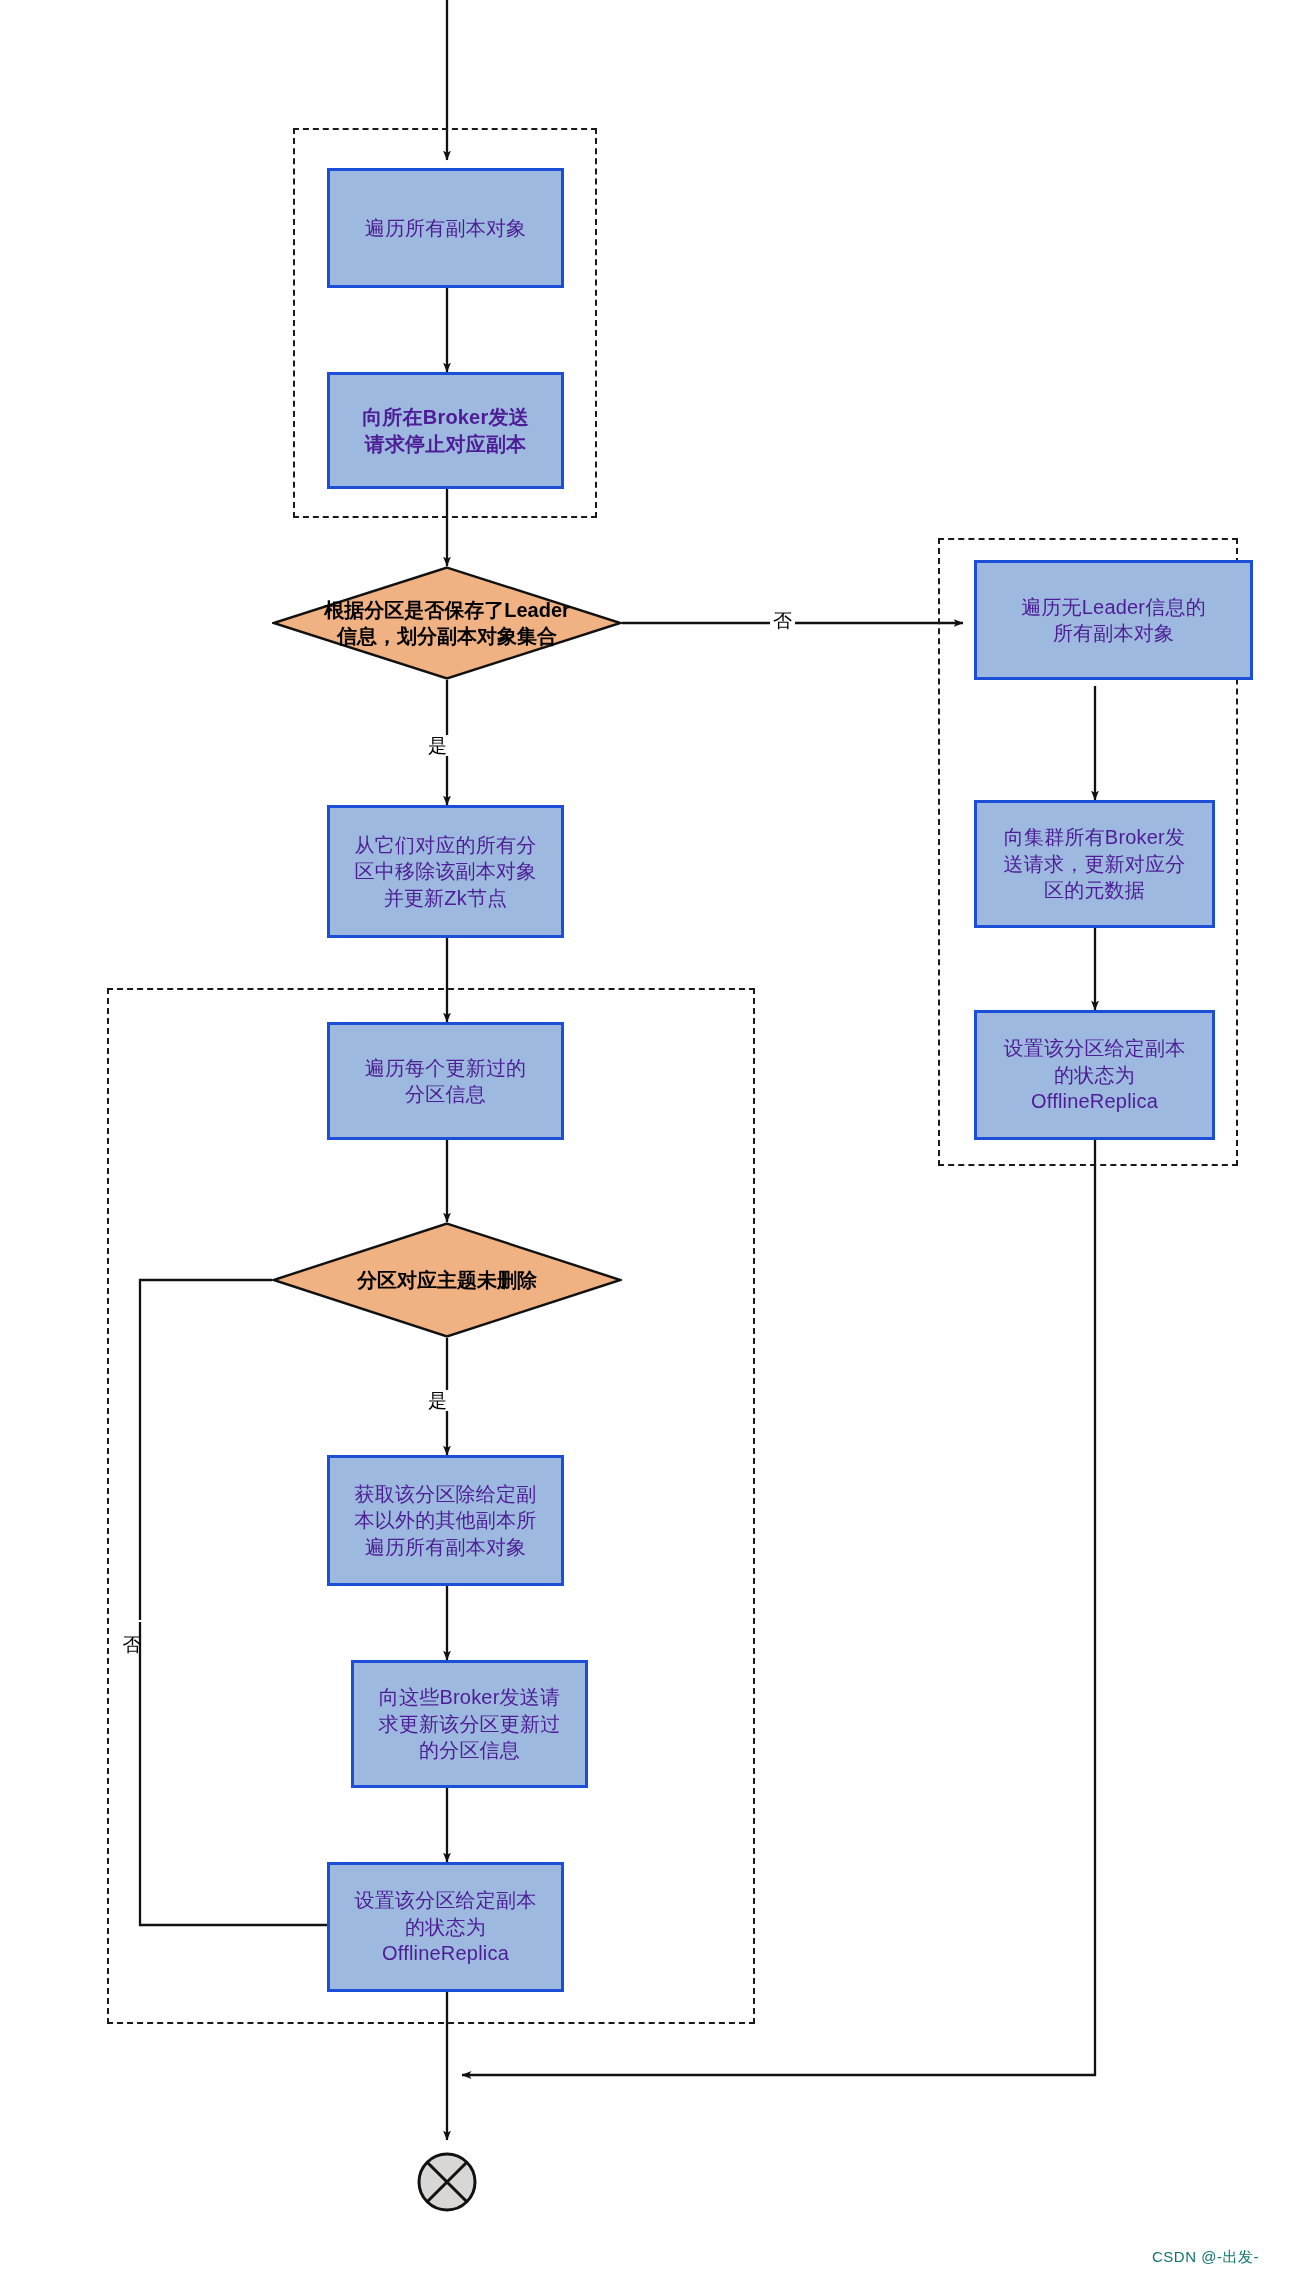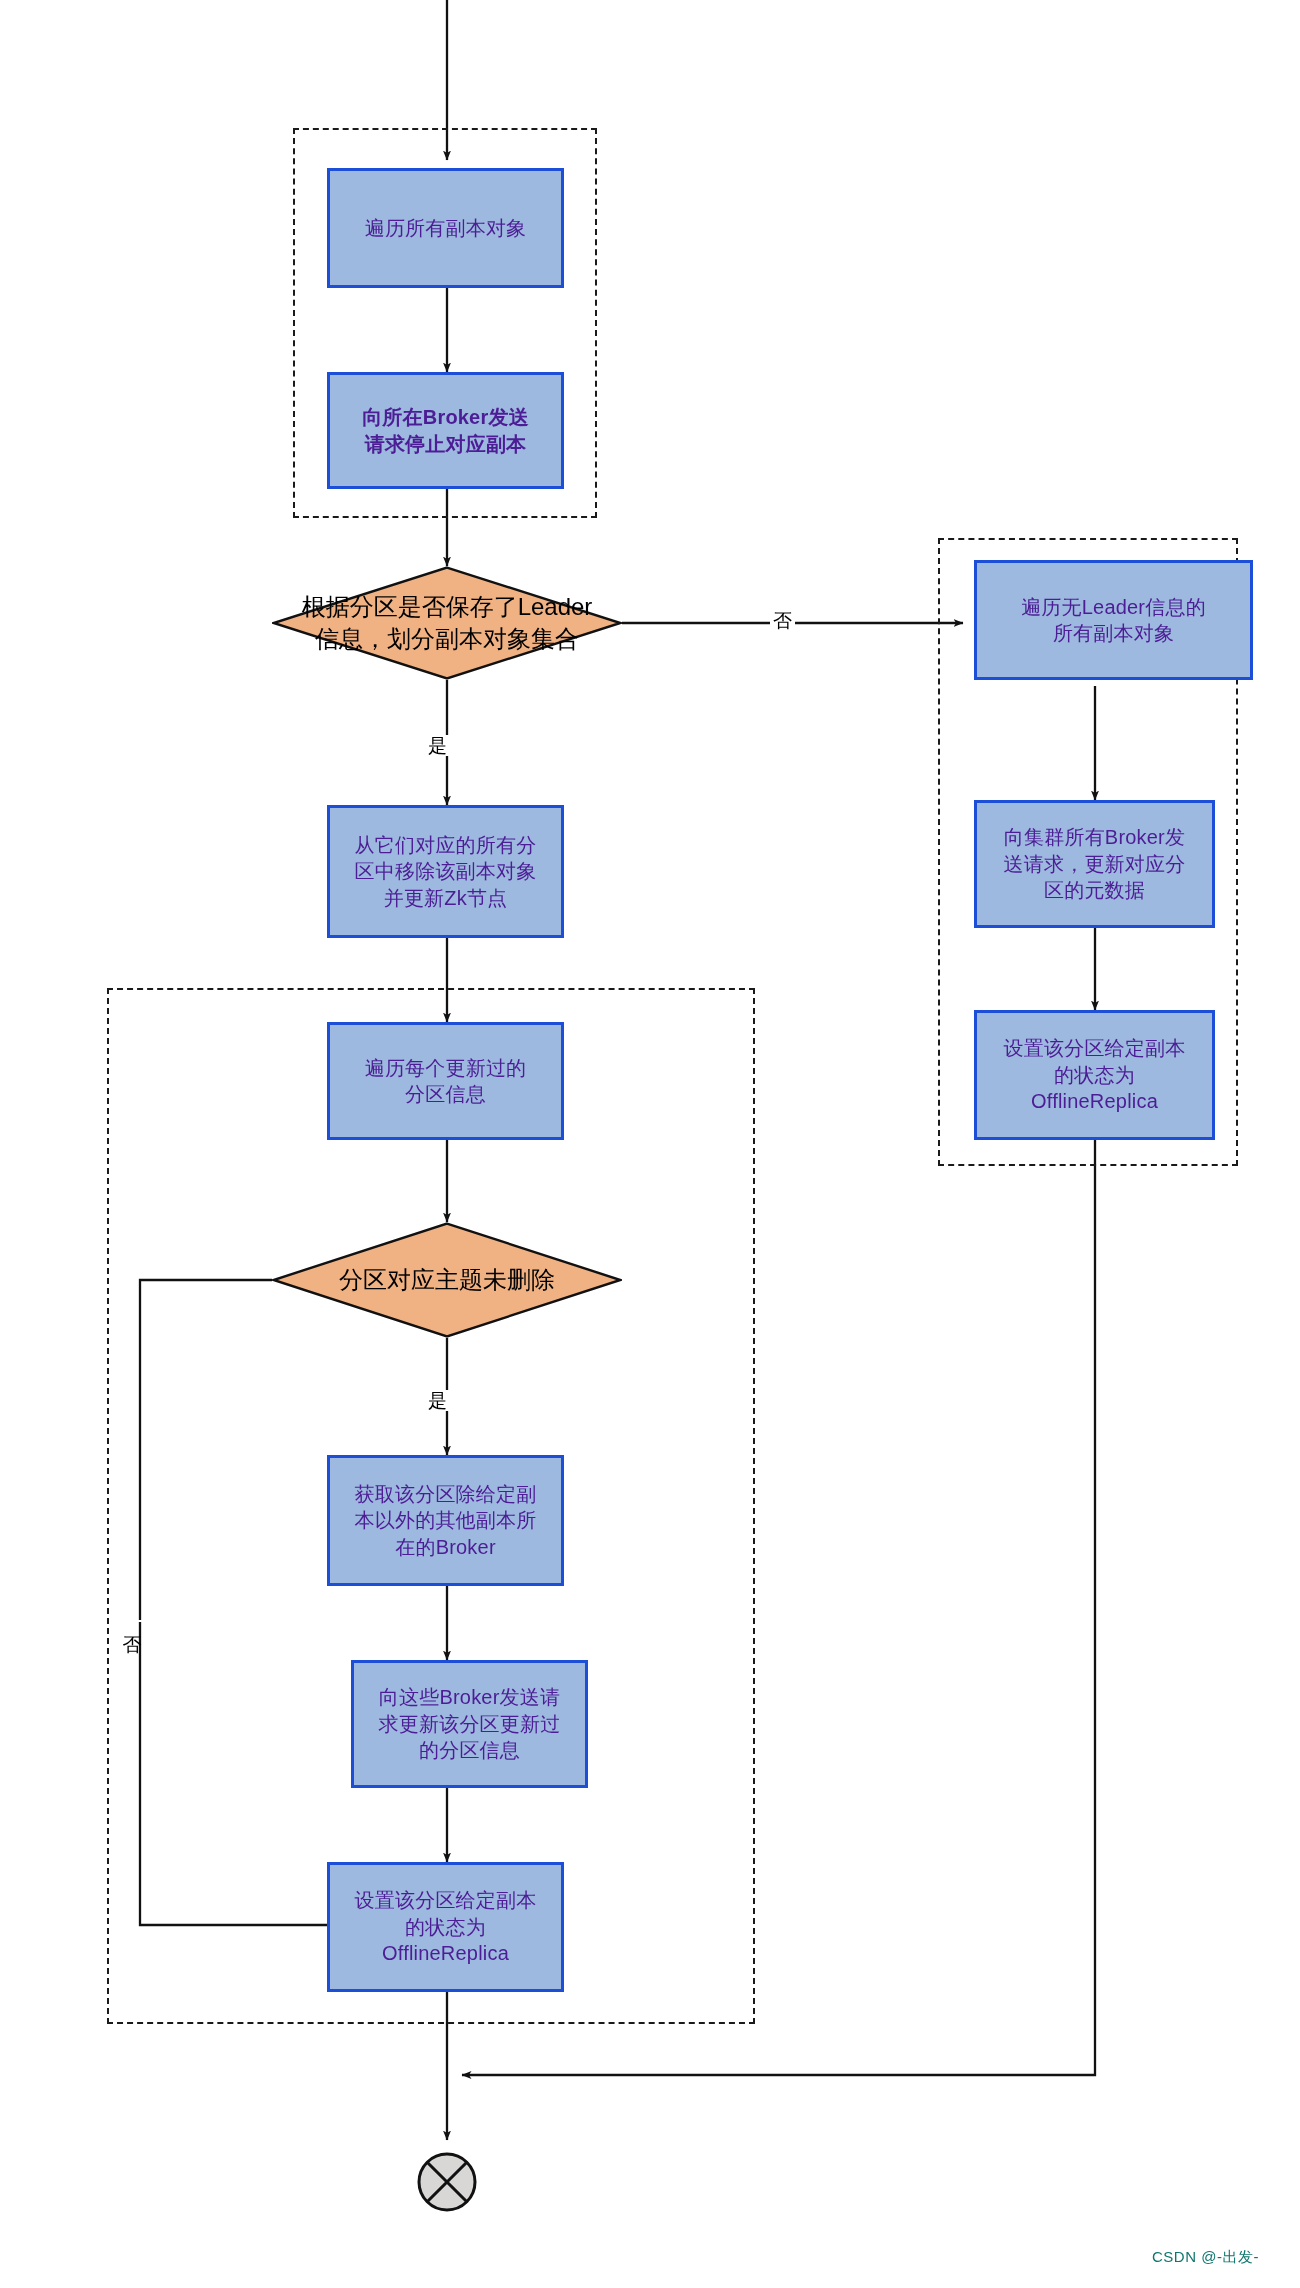--- a/index.html
+++ b/index.html
@@ -47,9 +47,10 @@
     justify-content: center;
     text-align: center;
     color: #000000;
-    font-size: 24px;
+    font-size: 20px;
     line-height: 1.32;
     white-space: pre-line;
+    font-weight: bold;
   }
   .diamond-shape {
     position: absolute;

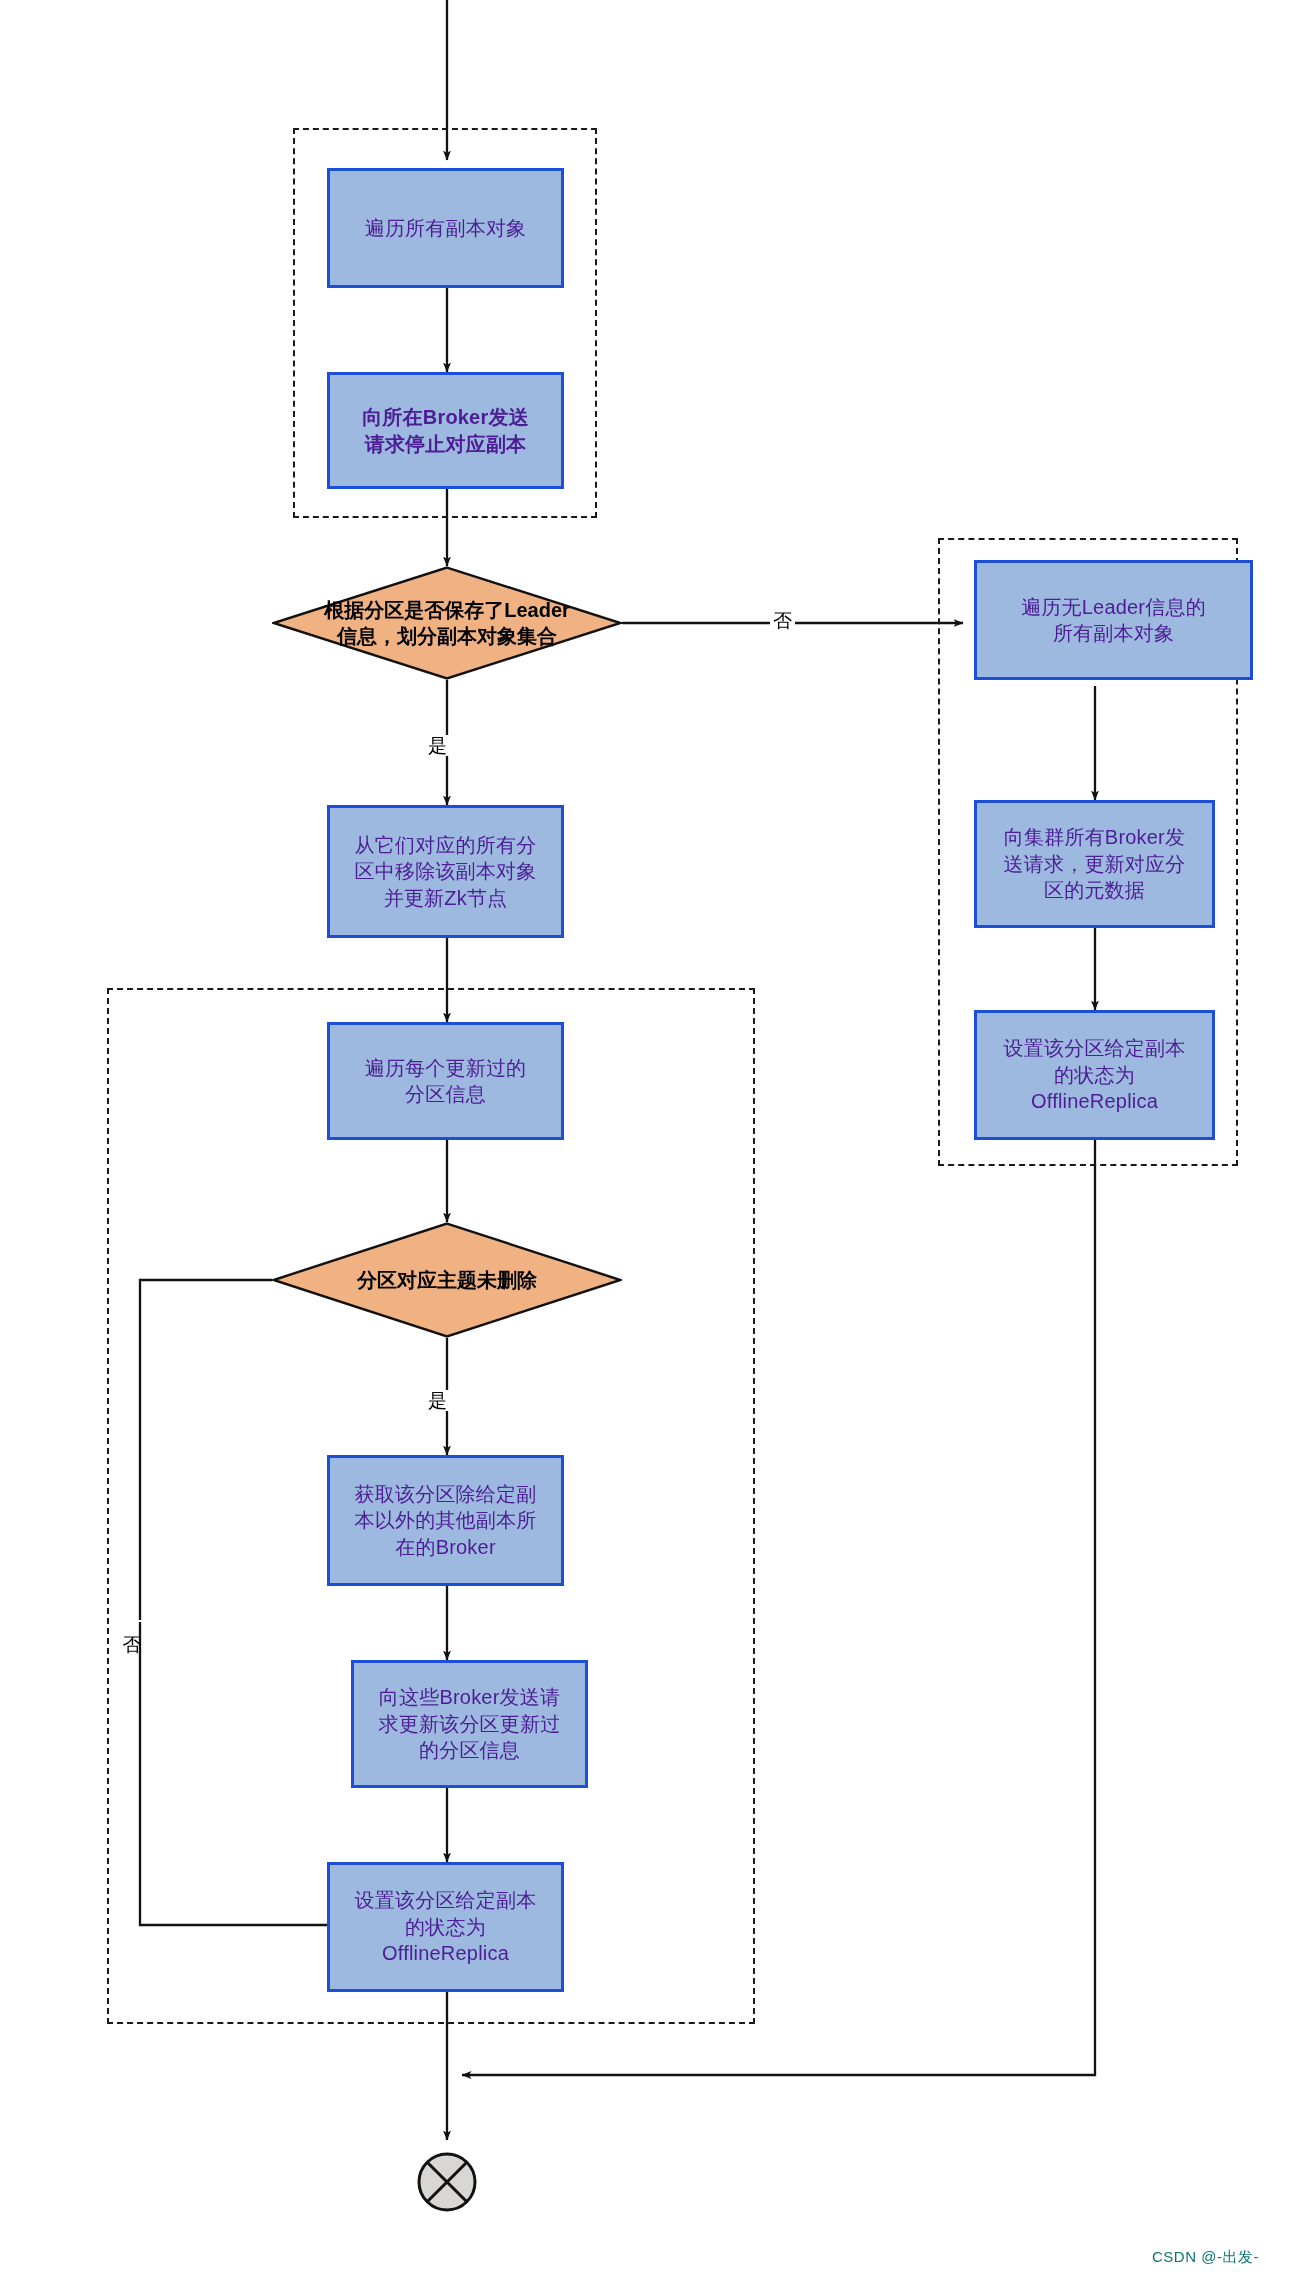--- a/index.html
+++ b/index.html
@@ -176,7 +176,7 @@
 
   <div class="node-box" style="left:327px; top:1455px; width:237px; height:131px;">获取该分区除给定副
 本以外的其他副本所
-在的Broker</div>
+遍历所有副本对象</div>
 
   <div class="node-box" style="left:327px; top:1660px; width:237px; height:128px;margin-left:24px;">向这些Broker发送请
 求更新该分区更新过

